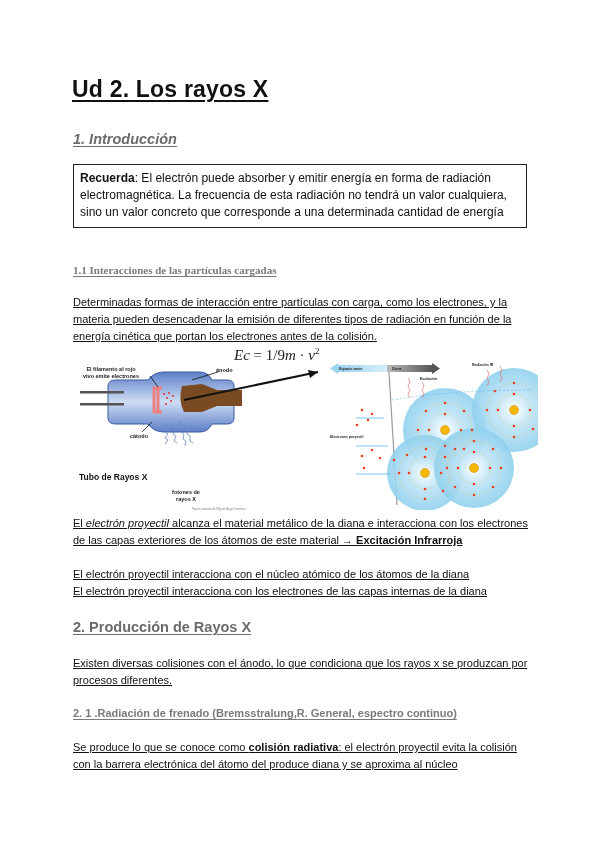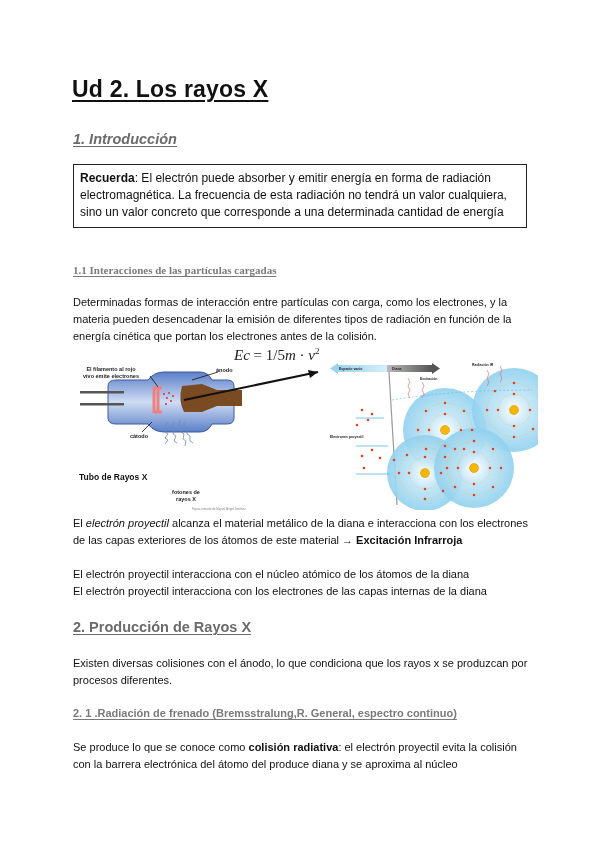--- a/index.html
+++ b/index.html
@@ -15,7 +15,7 @@
     .h2 { position: absolute; left: 73px; font-size: 11px; font-weight: bold; color: #7a7a7a;
       text-decoration: underline; text-underline-offset: 2px; }
 
-    .p { position: absolute; left: 73px; width: 460px; font-size: 11px; line-height: 17px; color: #111; }
+    .p { position: absolute; left: 73px; width: 460px; font-size: 11px; line-height: 17px; color: #111; text-decoration: underline; }
     .p b { font-weight: bold; }
     .p i { font-style: italic; }
 

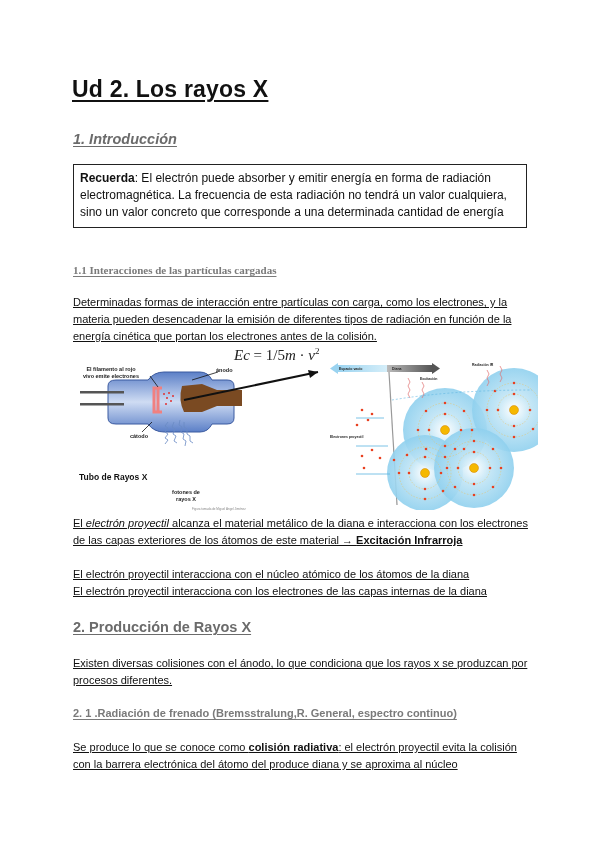--- a/index.html
+++ b/index.html
@@ -48,7 +48,7 @@
   <div class="p" style="top:294px;">Determinadas formas de interacción entre partículas con carga, como los electrones, y la materia pueden desencadenar la emisión de diferentes tipos de radiación en función de la energía cinética que portan los electrones antes de la colisión.</div>
 
   <div class="formula">
-    <i>Ec</i><span> = 1/5</span><i>m</i><span> · </span><i>v</i><sup style="font-size:9px;">2</sup>
+    <i>Ec</i><span> = 1/9</span><i>m</i><span> · </span><i>v</i><sup style="font-size:9px;">2</sup>
   </div>
 
   <div class="figure">

